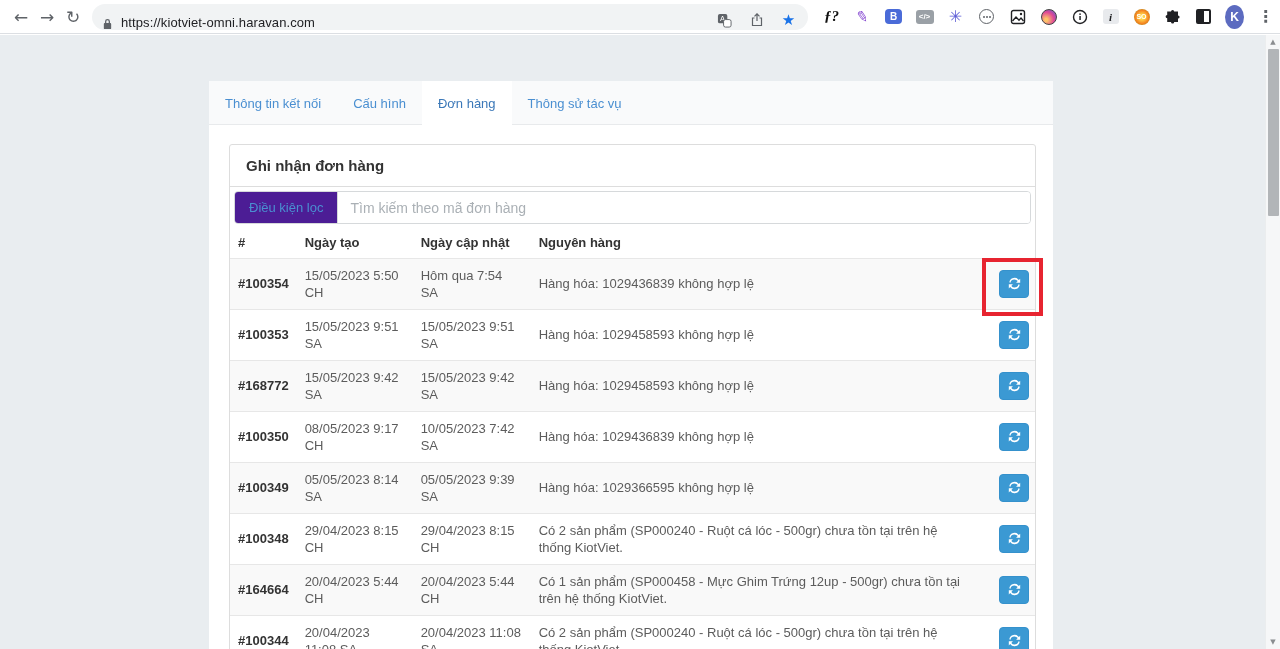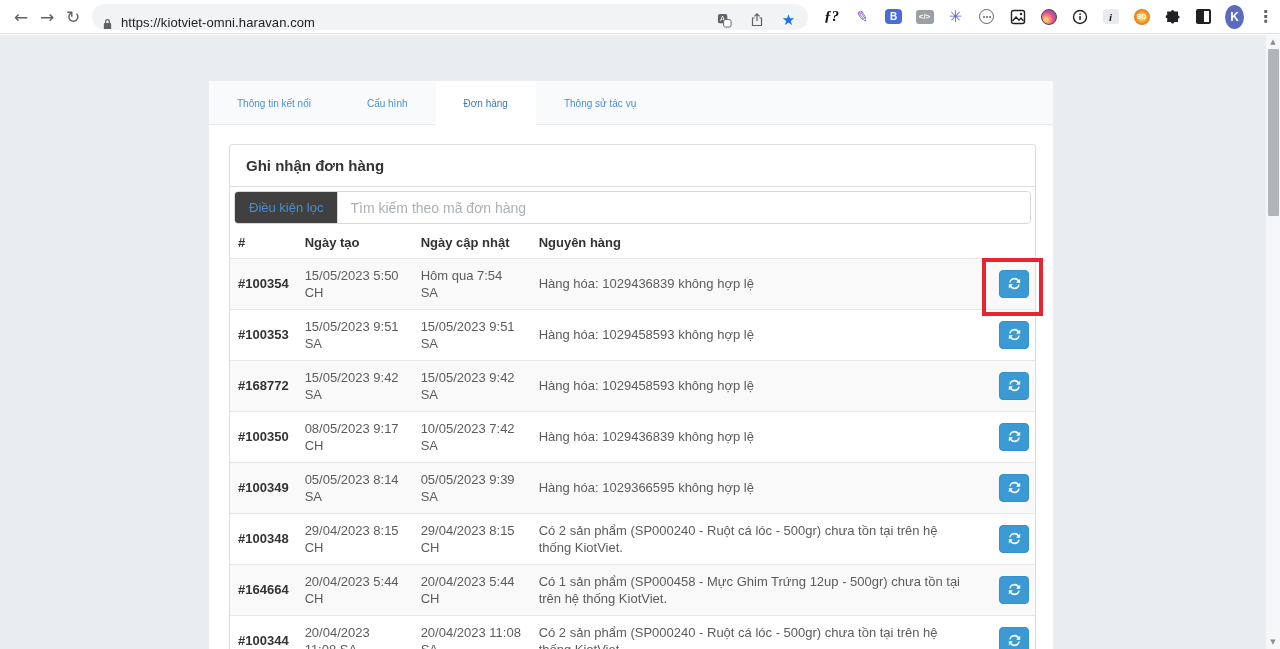--- a/index.html
+++ b/index.html
@@ -59,7 +59,7 @@
     background:#f9fafb; border-bottom:1px solid #e8eaec; display:flex; align-items:stretch;
   }
   .tab {
-    display:flex; align-items:center; padding:0 28px; font-size:10px;
+    display:flex; align-items:center; padding:0 16px; font-size:13px;
     color:#4a8fd1; cursor:pointer; height:45px;
   }
   .tab.active { background:#fff; color:#3b78b8; }

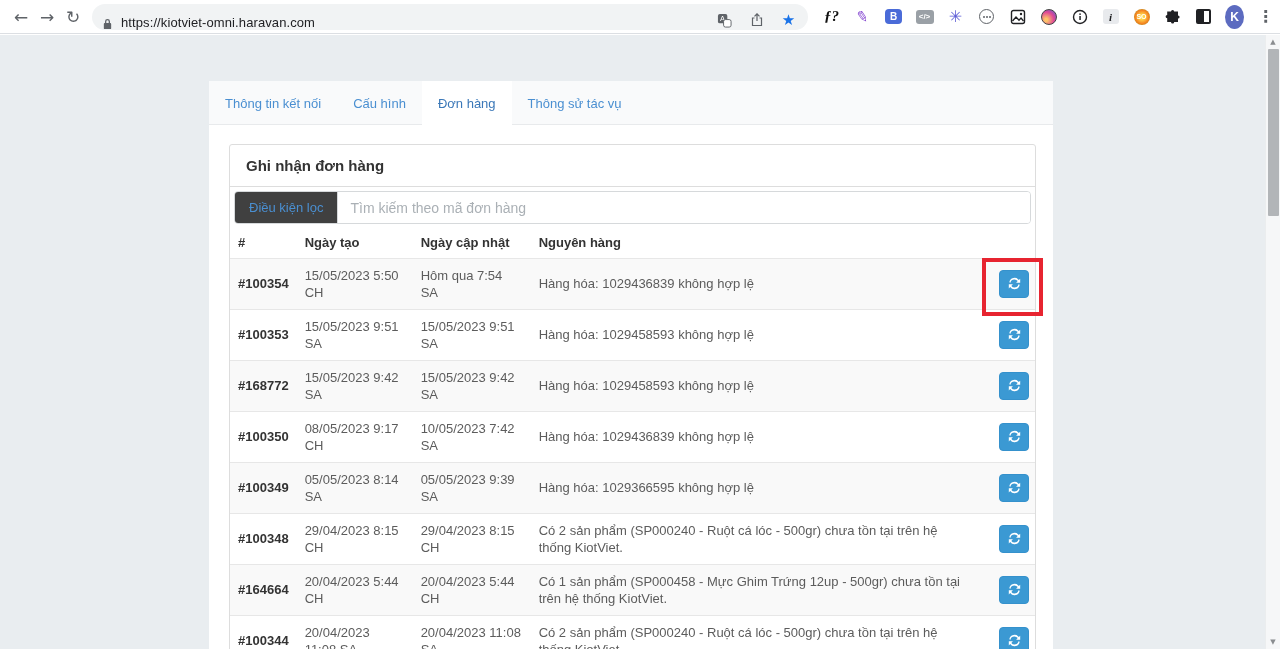--- a/index.html
+++ b/index.html
@@ -70,7 +70,7 @@
   .filter-wrap { padding:4px; }
   .input-group { display:flex; height:33px; border:1px solid #d6d9db; border-radius:4px; overflow:hidden; }
   .addon {
-    background:#404040; color:#4a8fd1; font-size:13px; padding:0 14px;
+    background:#4c1d95; color:#4a8fd1; font-size:13px; padding:0 14px;
     display:flex; align-items:center; border-right:1px solid #d6d9db; cursor:pointer; white-space:nowrap;
   }
   .search-input { flex:1; border:0; outline:none; font-size:14px; padding:0 12px; color:#333; font-family:"Liberation Sans", sans-serif; }

